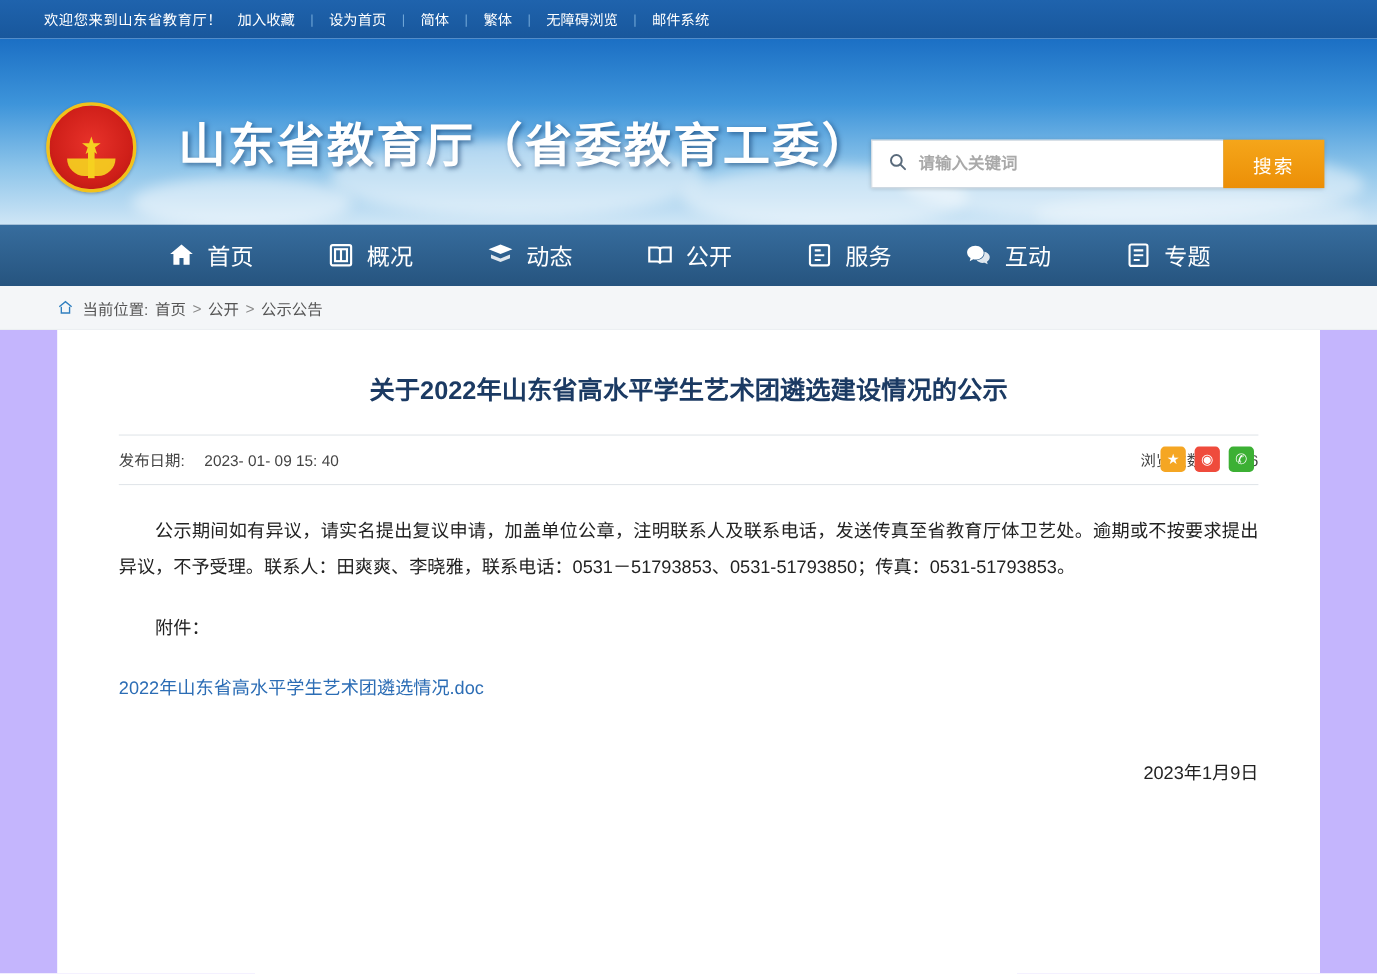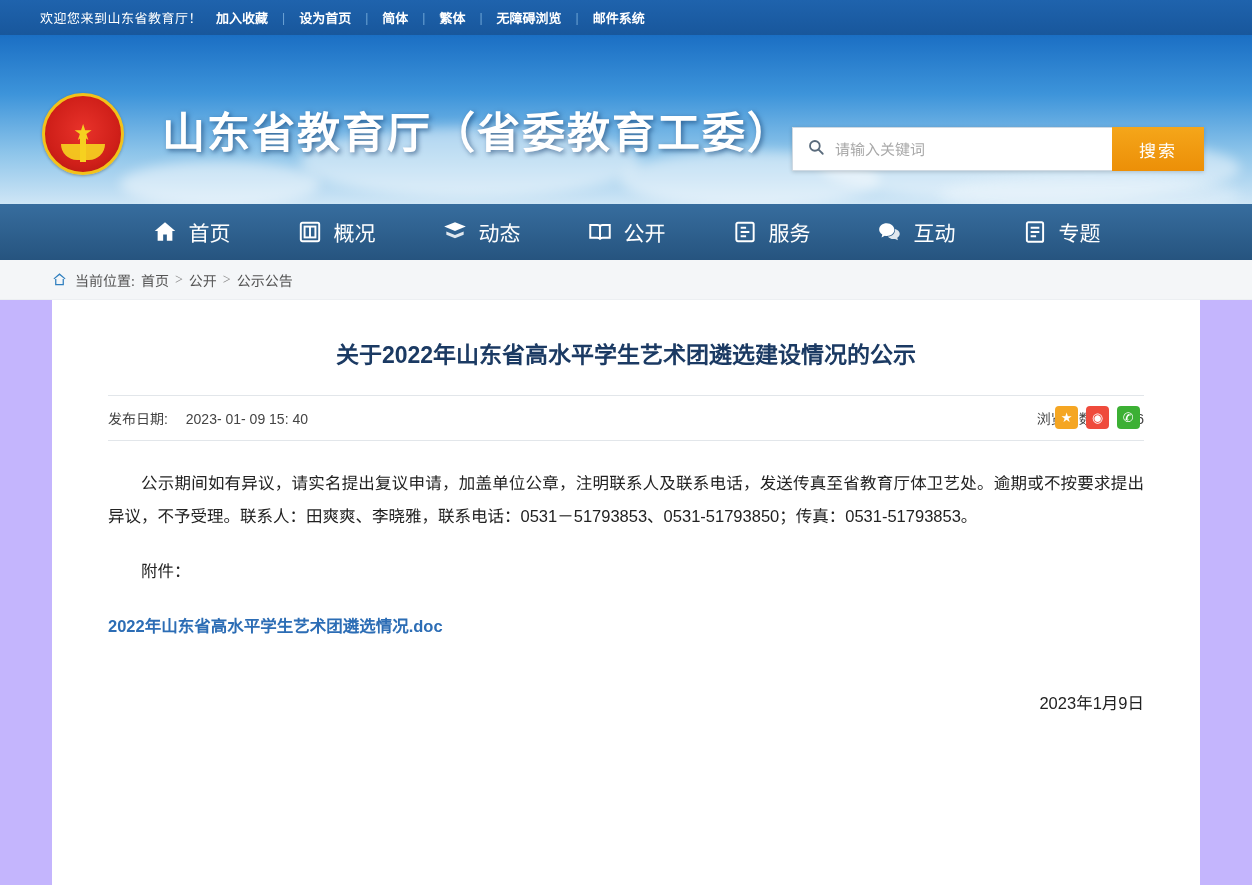--- a/index.html
+++ b/index.html
@@ -29,7 +29,6 @@
     text-decoration: none;
     font-size: 13px;
     padding: 0 14px;
-    font-weight: bold;
   }
   .topbar .sep { color: #6ea5d6; font-size: 12px; }
 

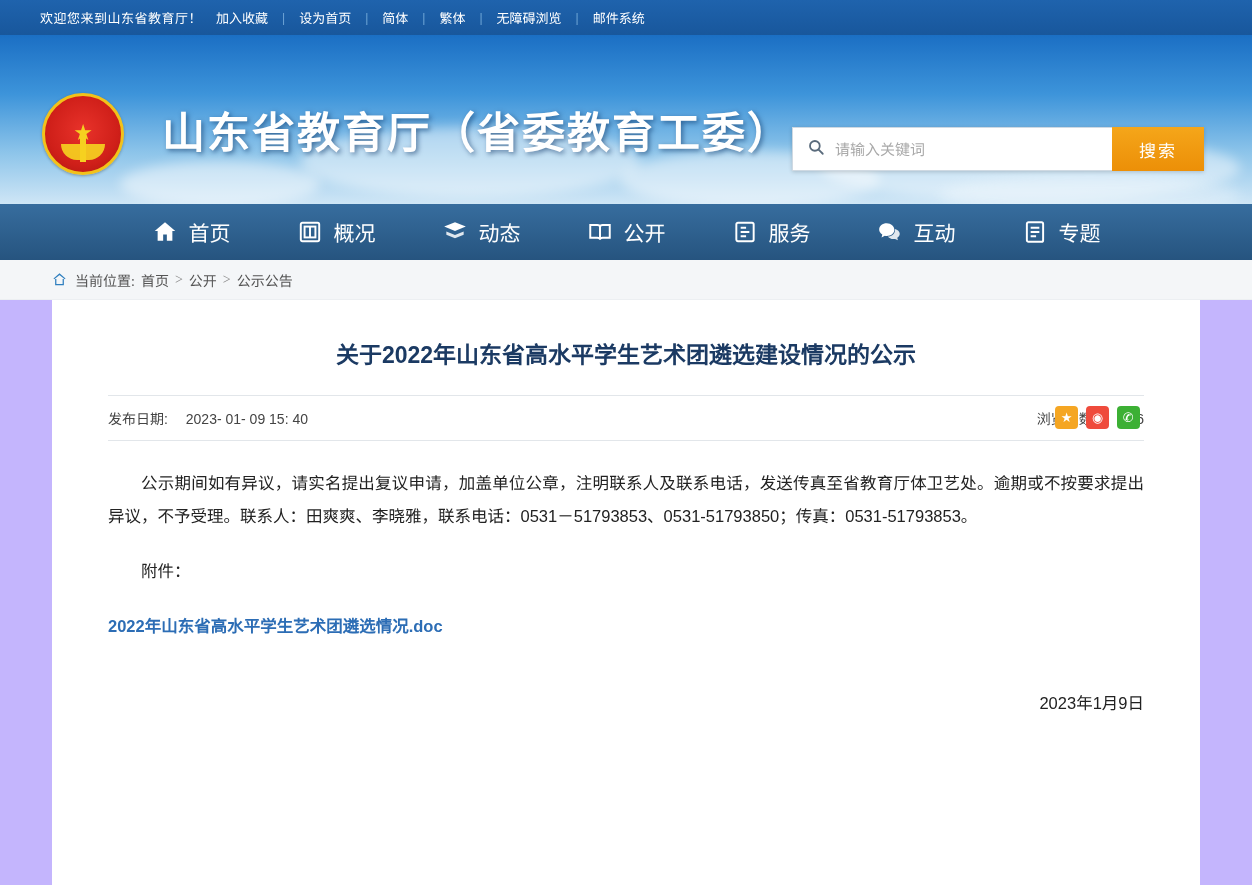--- a/index.html
+++ b/index.html
@@ -129,6 +129,7 @@
     padding-left: 10px;
     font-family: "Liberation Sans", sans-serif;
     background: transparent;
+    font-weight: bold;
   }
   .search-box input::placeholder { color: #a9a9a9; }
   .search-btn {

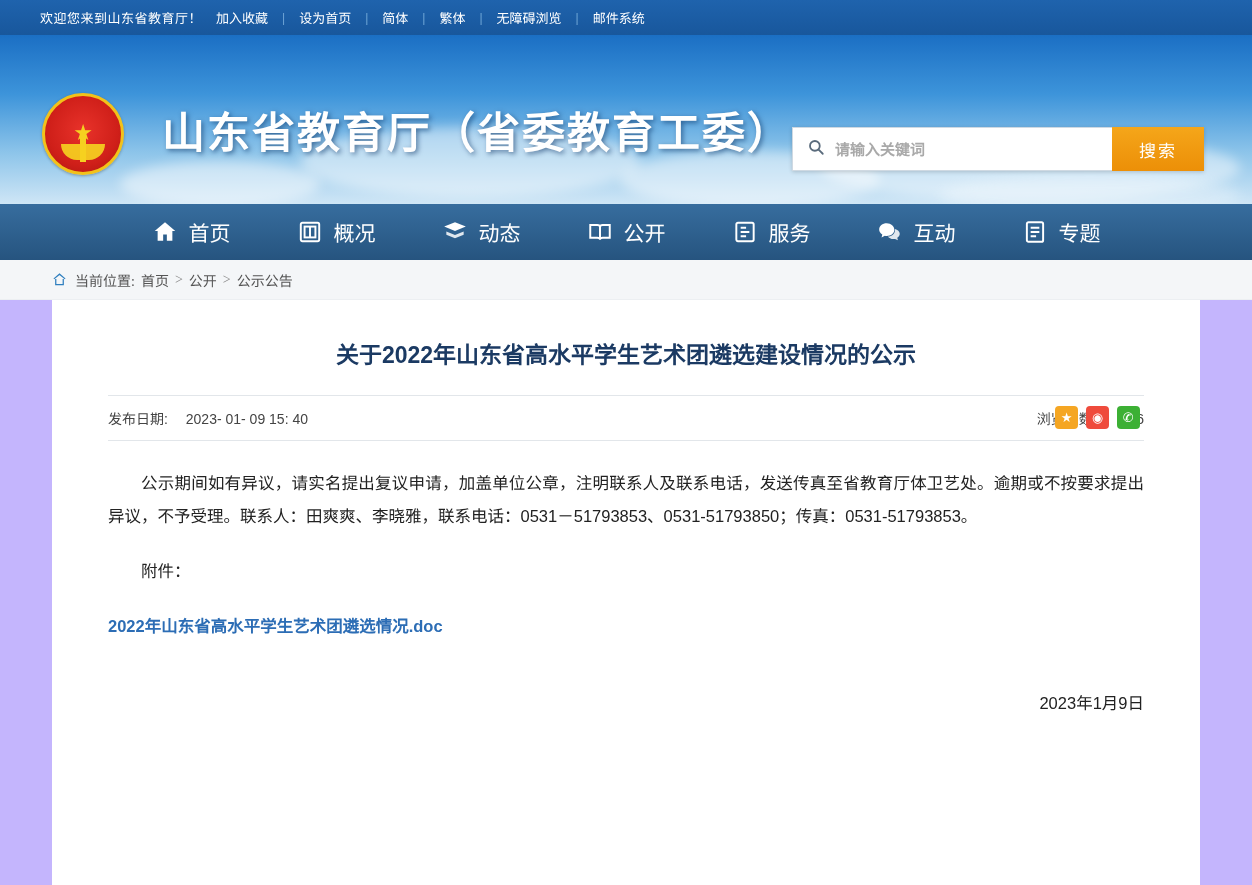--- a/index.html
+++ b/index.html
@@ -177,7 +177,6 @@
     font-size: 14px;
     color: #555;
     border-bottom: 1px solid #eceff2;
-    font-family: Liberation Serif, serif;
   }
   .crumb-bar .home-ico { margin-right: 8px; display: inline-flex; }
   .crumb-bar a { color: #555; text-decoration: none; }

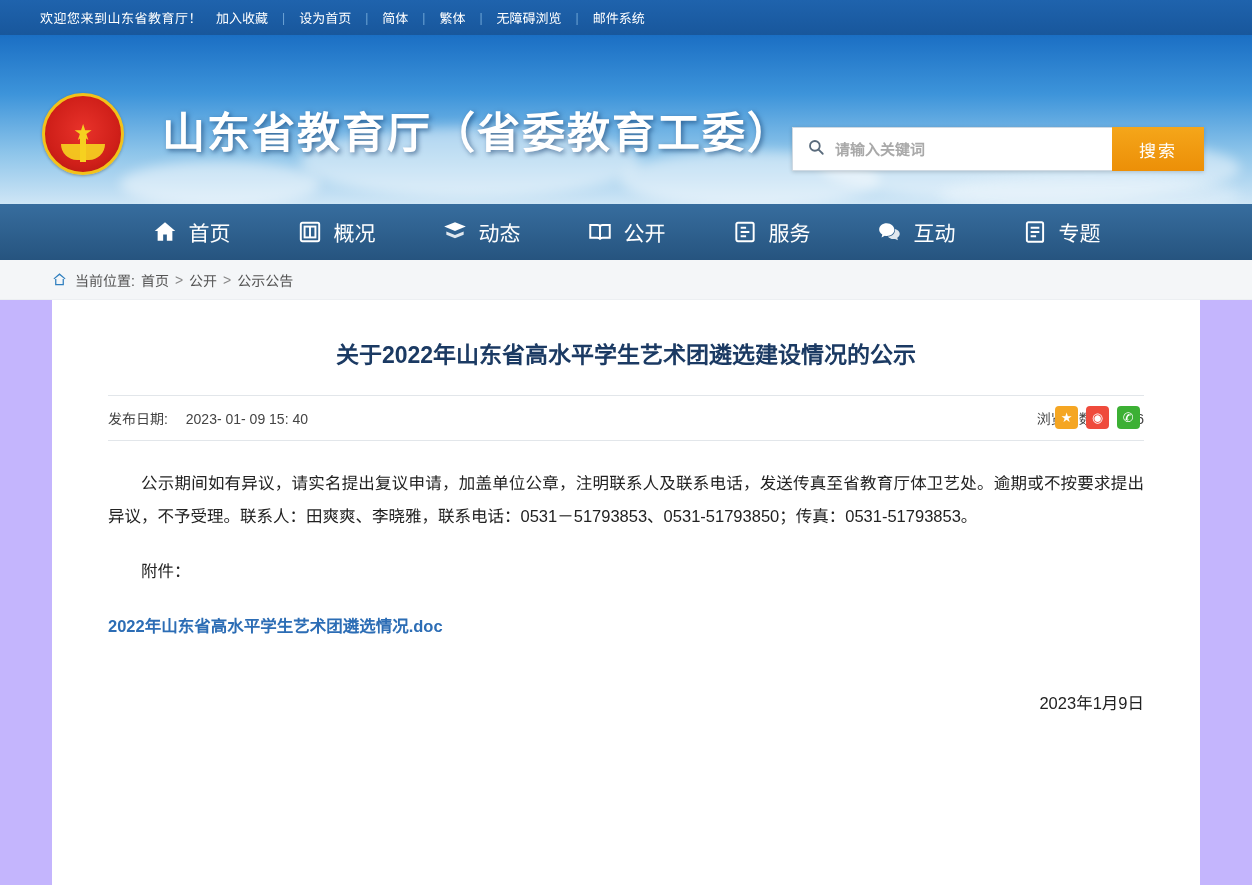--- a/index.html
+++ b/index.html
@@ -243,7 +243,6 @@
     font-size: 16.5px;
     text-indent: 0;
     display: inline-block;
-    font-weight: bold;
   }
   .signoff { text-align: right; margin-top: 44px; font-size: 16.5px; color: #222; line-height: 2.0; }
   .signoff div { margin-bottom: 2px; }

